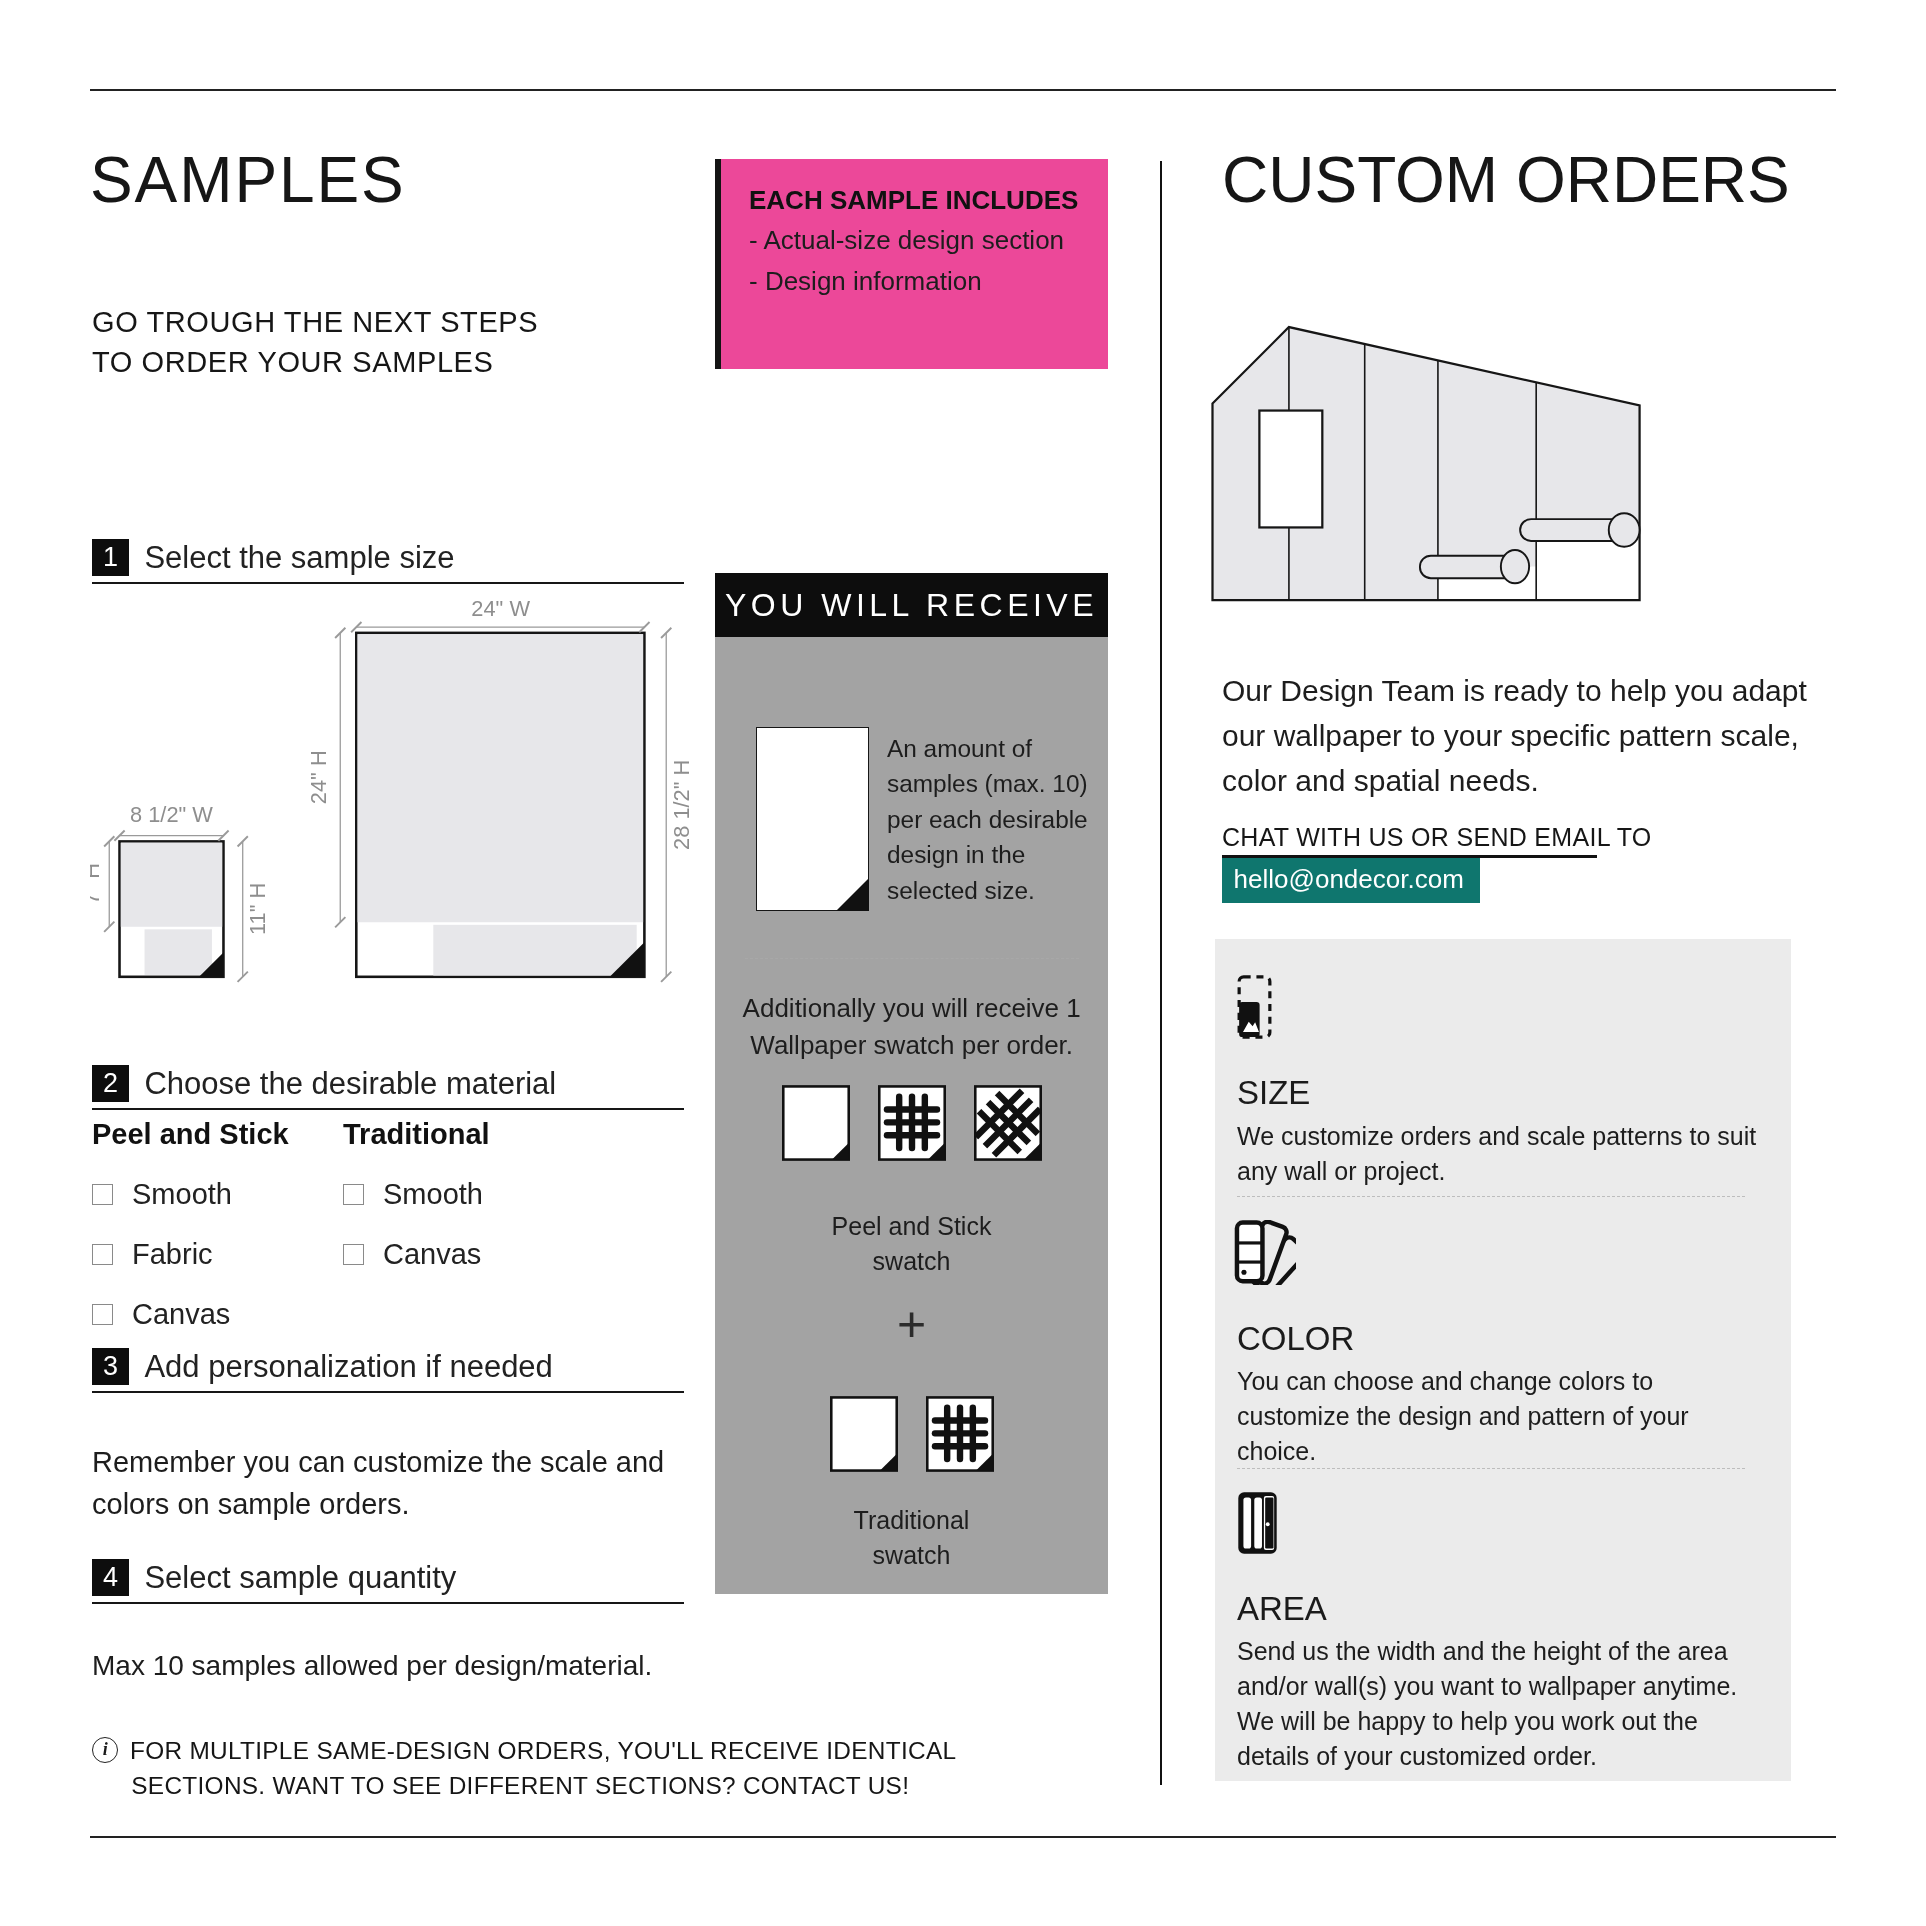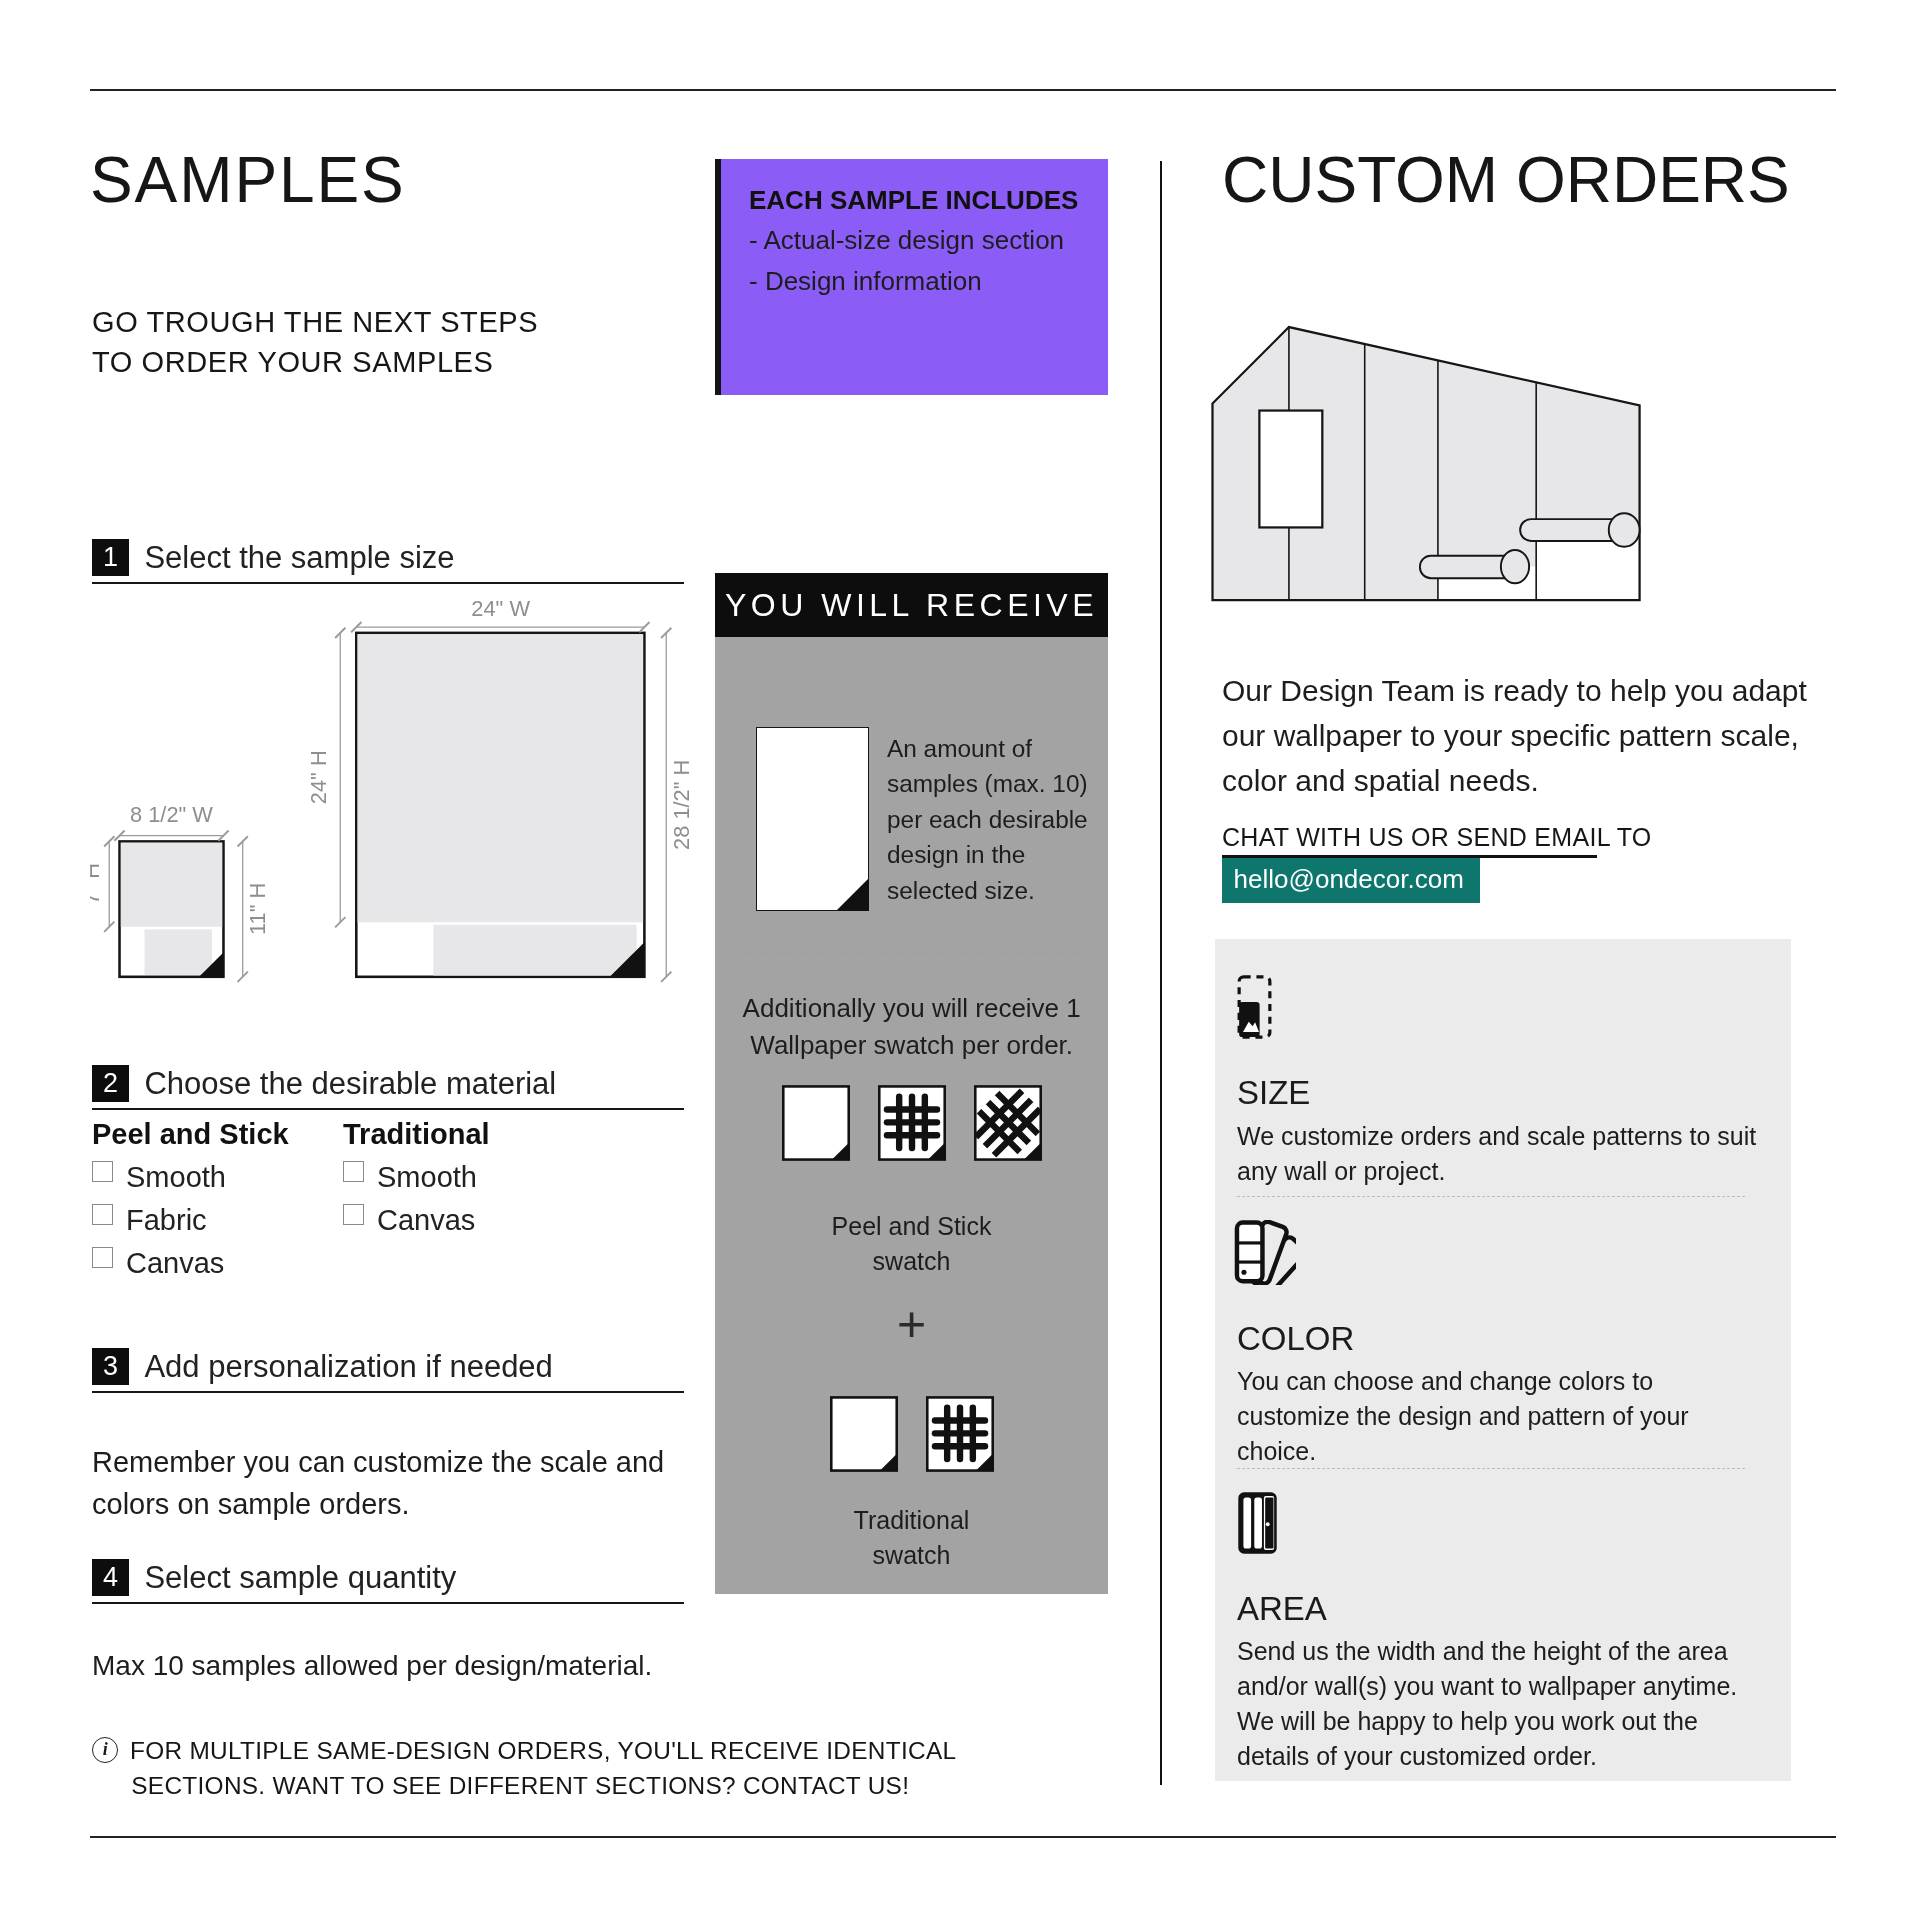--- a/index.html
+++ b/index.html
@@ -38,8 +38,8 @@
   .footnote-line{font-size:24.4px;line-height:1.42;letter-spacing:0.3px;color:#161616;}
 
   
-  .includes-box{position:absolute;left:715px;top:159px;width:393px;height:236px;
-                box-sizing:border-box;background:#8b5cf6;border-left:6.4px solid #141414;
+  .includes-box{position:absolute;left:715px;top:159px;width:393px;height:210px;
+                box-sizing:border-box;background:#ec4899;border-left:6.4px solid #141414;
                 padding:26px 16.7px 0 28px;}
   .includes-title{font-size:26px;font-weight:700;color:#111;}
   .includes-item{font-size:26px;line-height:1.25;color:#1d1d1d;padding-left:15.4px;text-indent:-15.4px;margin-top:8.3px;}

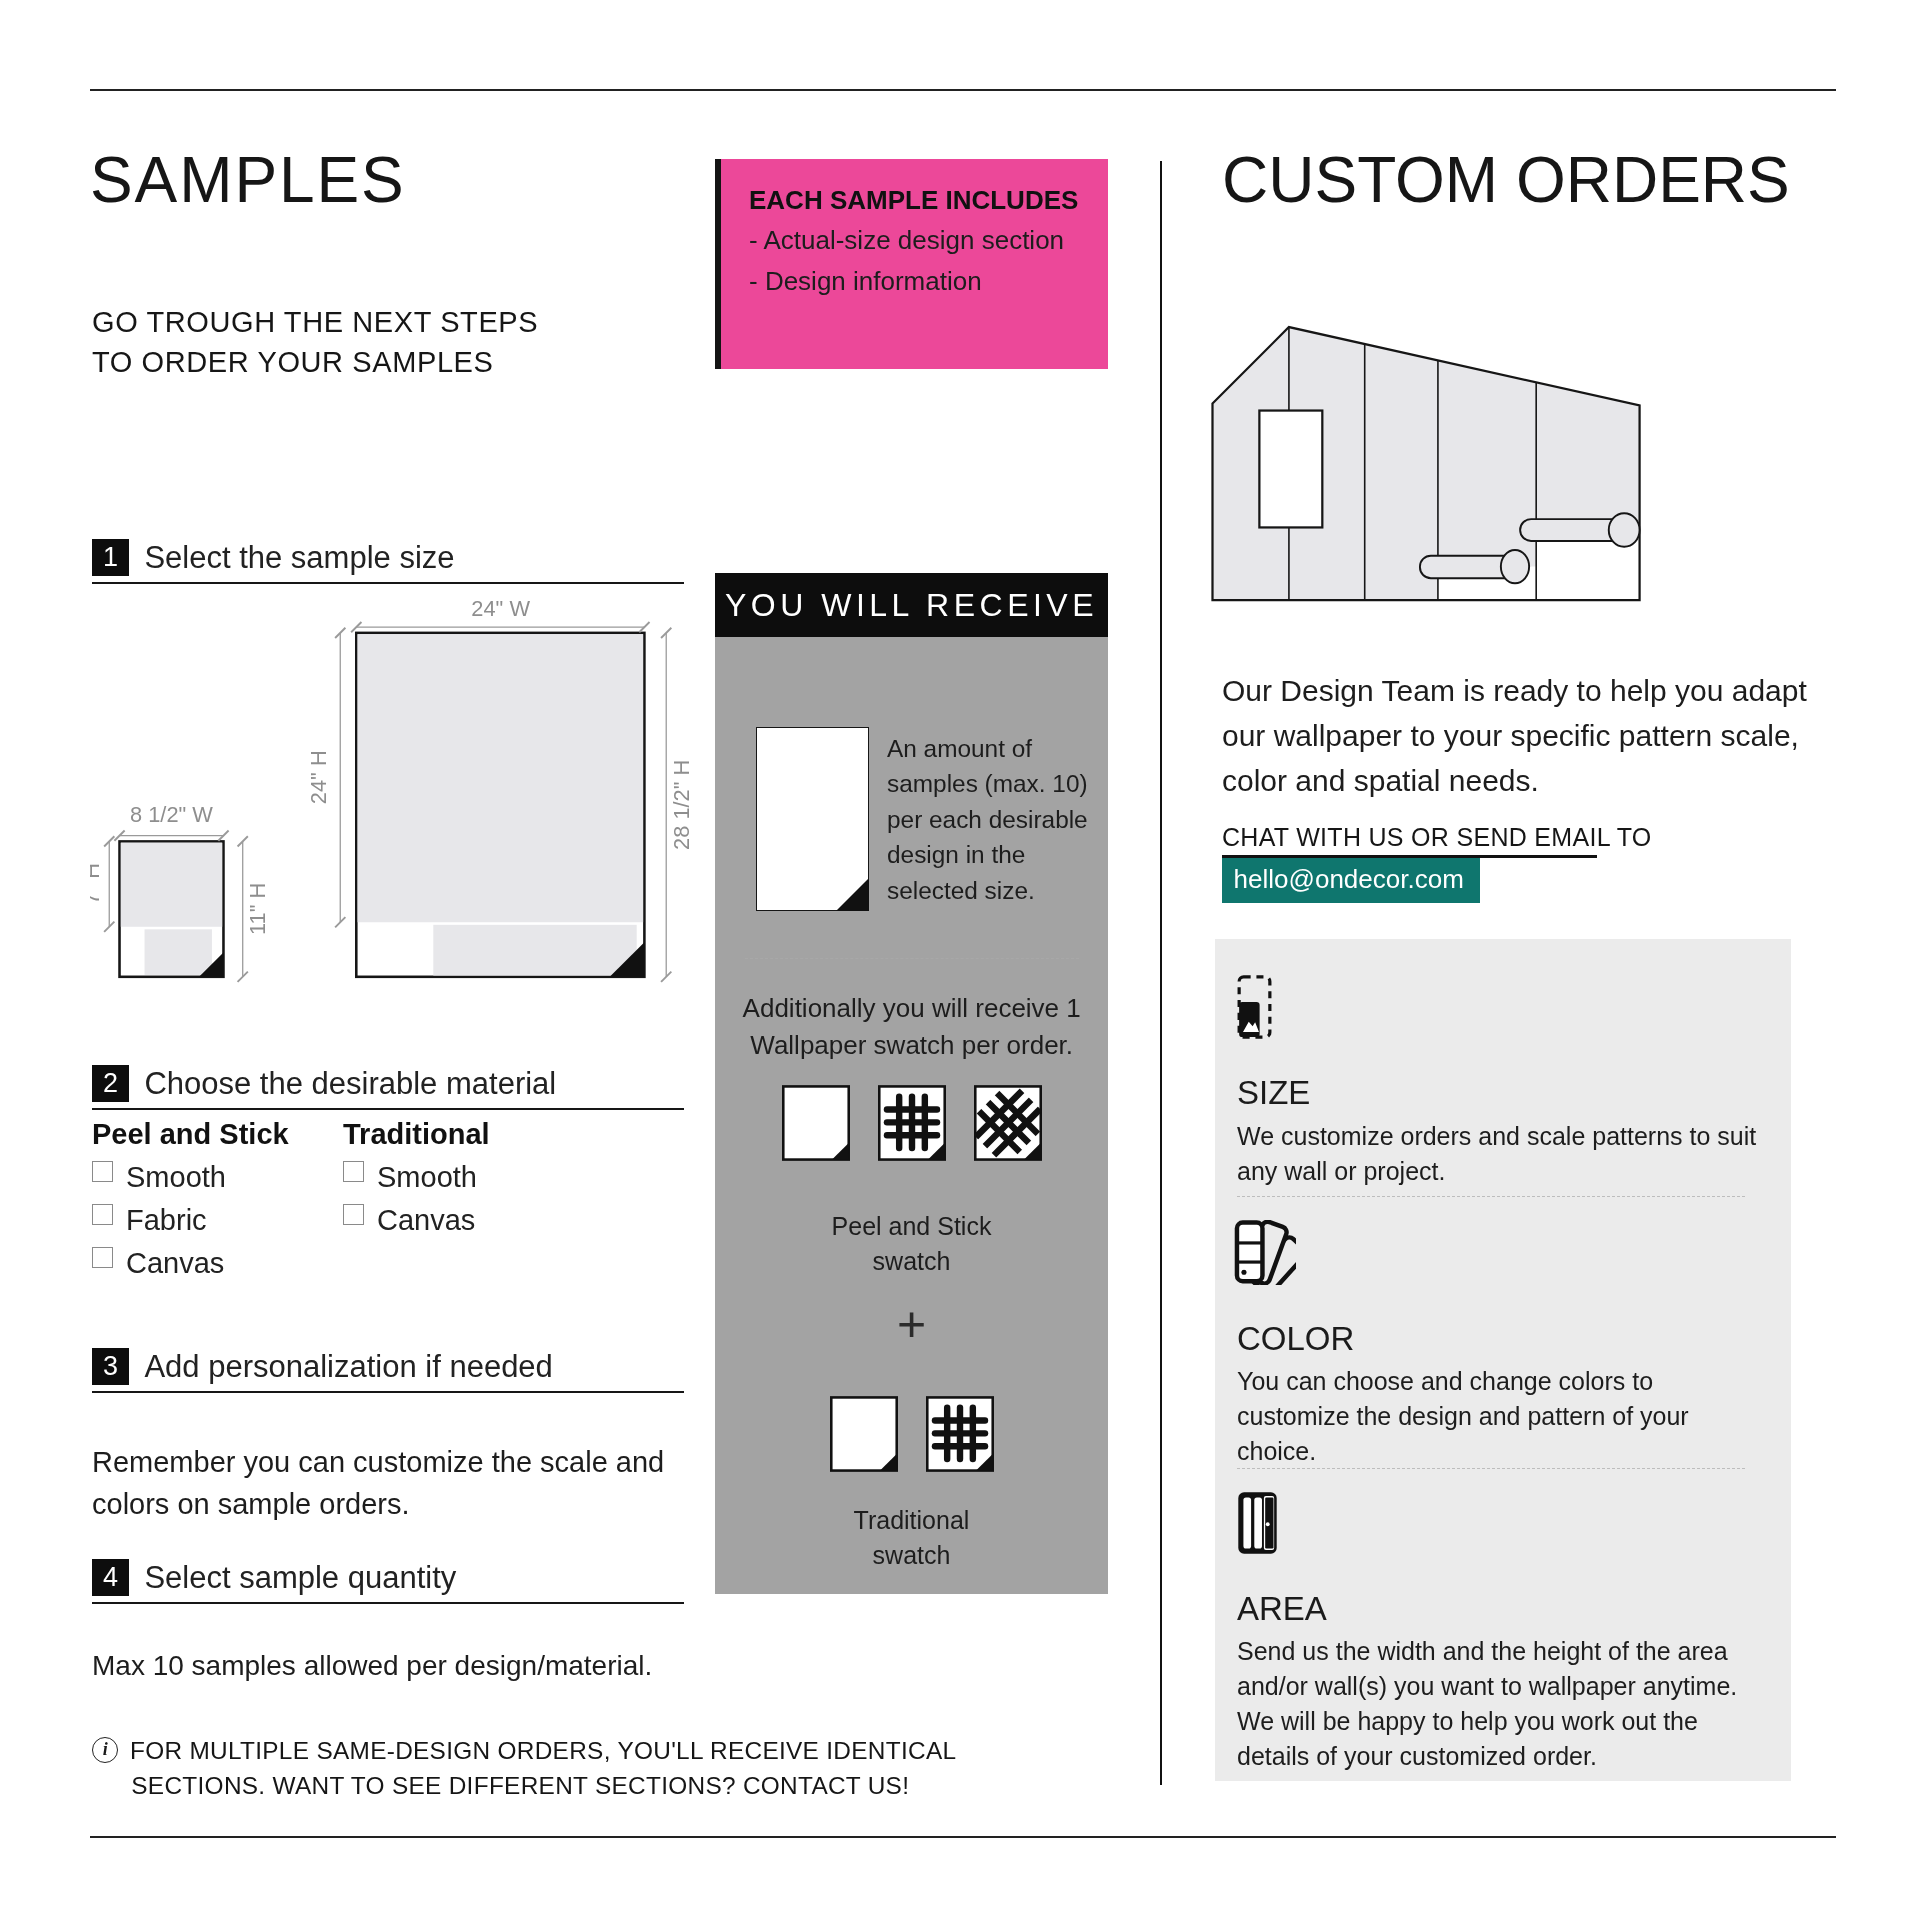--- a/index.html
+++ b/index.html
@@ -23,7 +23,7 @@
 
   
   .mat-title{font-size:29px;font-weight:700;color:#111;}
-  .mat-row{display:flex;align-items:flex-start;gap:13px;margin-top:10px;}
+  .mat-row{display:flex;align-items:center;gap:19px;margin-top:27px;}
   .checkbox{width:19px;height:19px;border:1.9px solid #8a8a8a;background:#fff;flex:0 0 auto;}
   .mat-label{font-size:29px;color:#222;}
 

